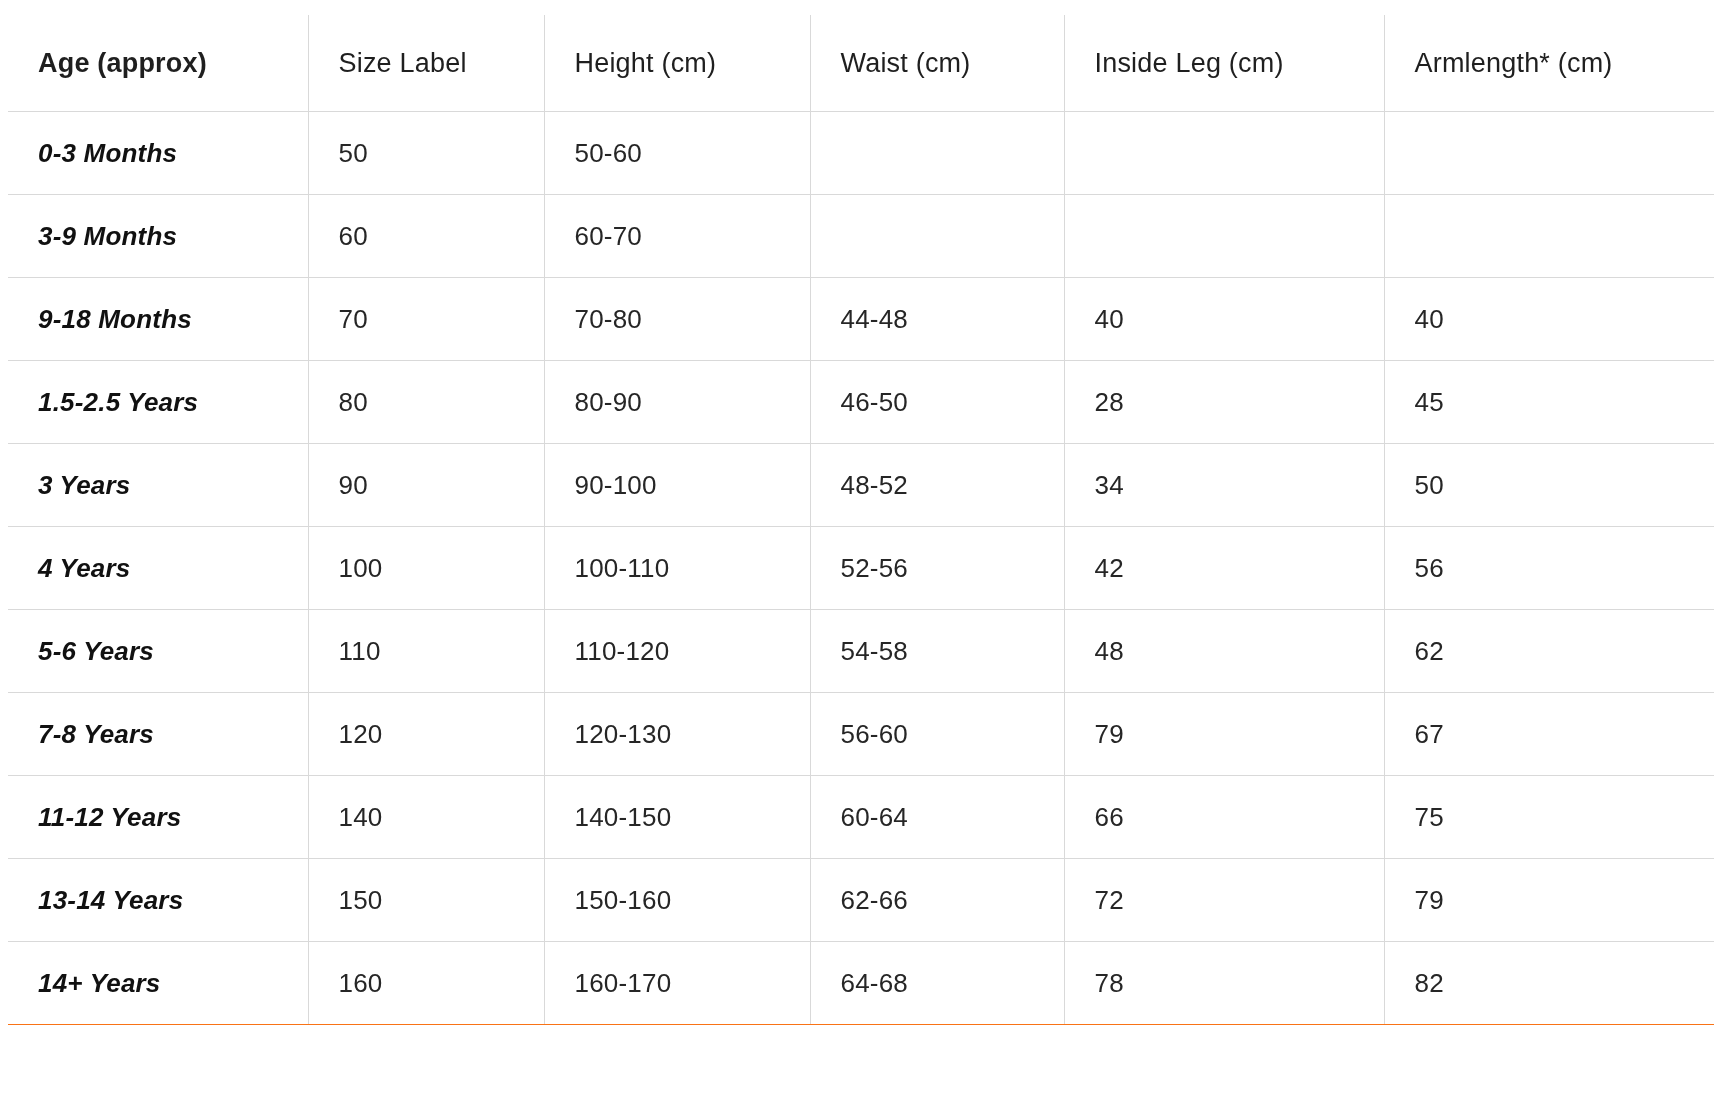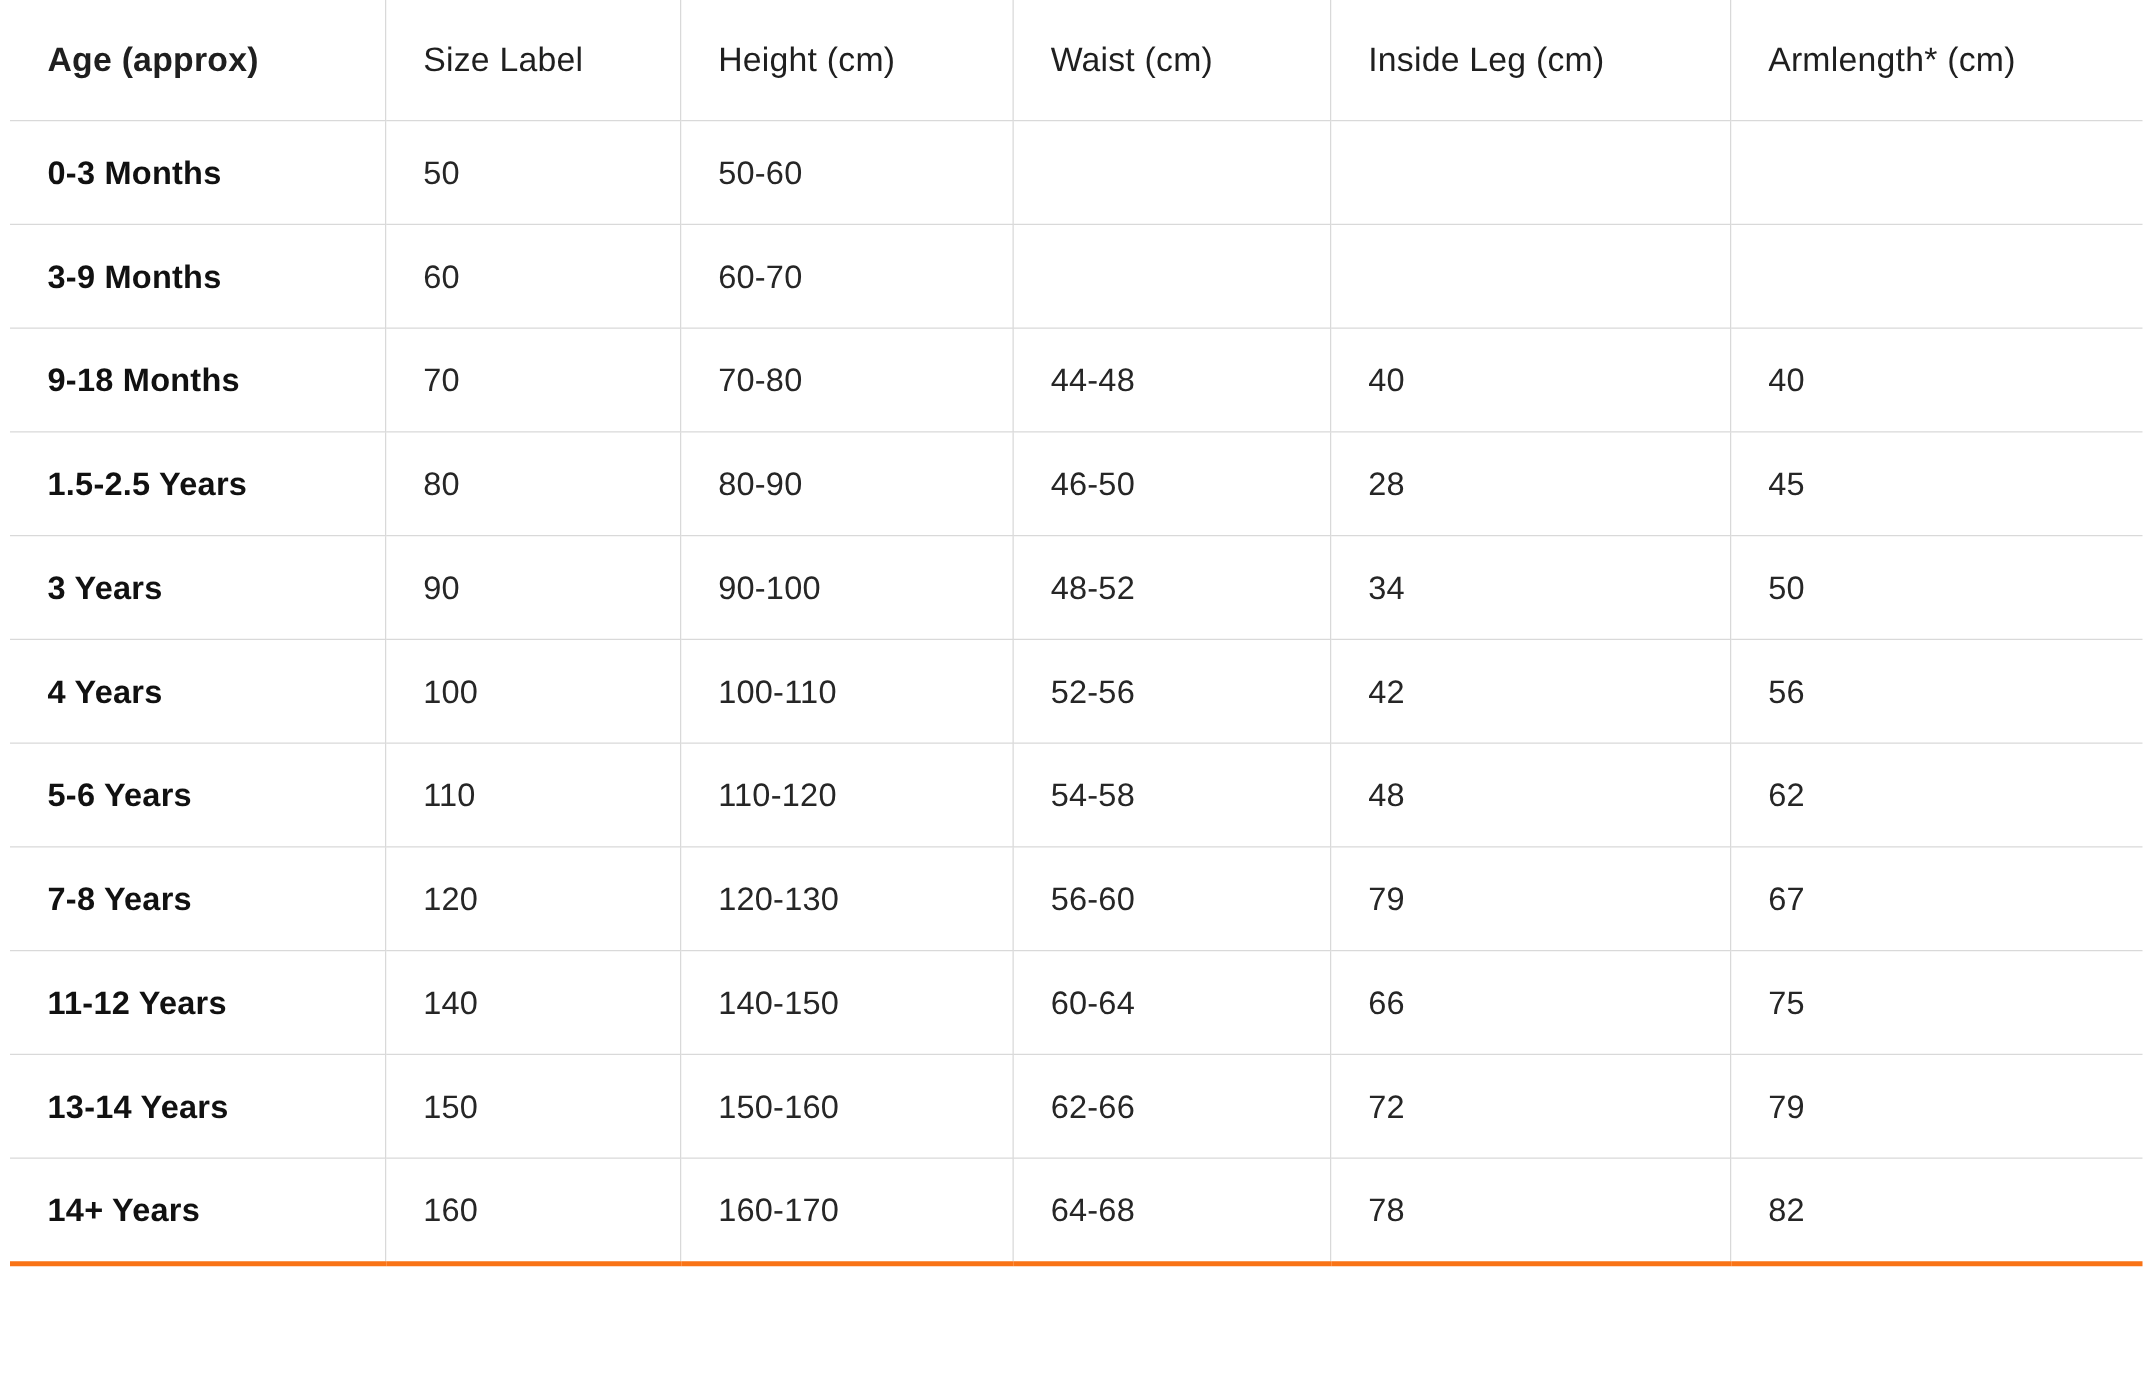--- a/index.html
+++ b/index.html
@@ -18,7 +18,7 @@
     box-sizing: border-box;
     width: 1720px;
     height: 1108px;
-    padding: 0 8px;
+    padding: 15px 8px;
   }
   table.size-table {
     border-collapse: collapse;

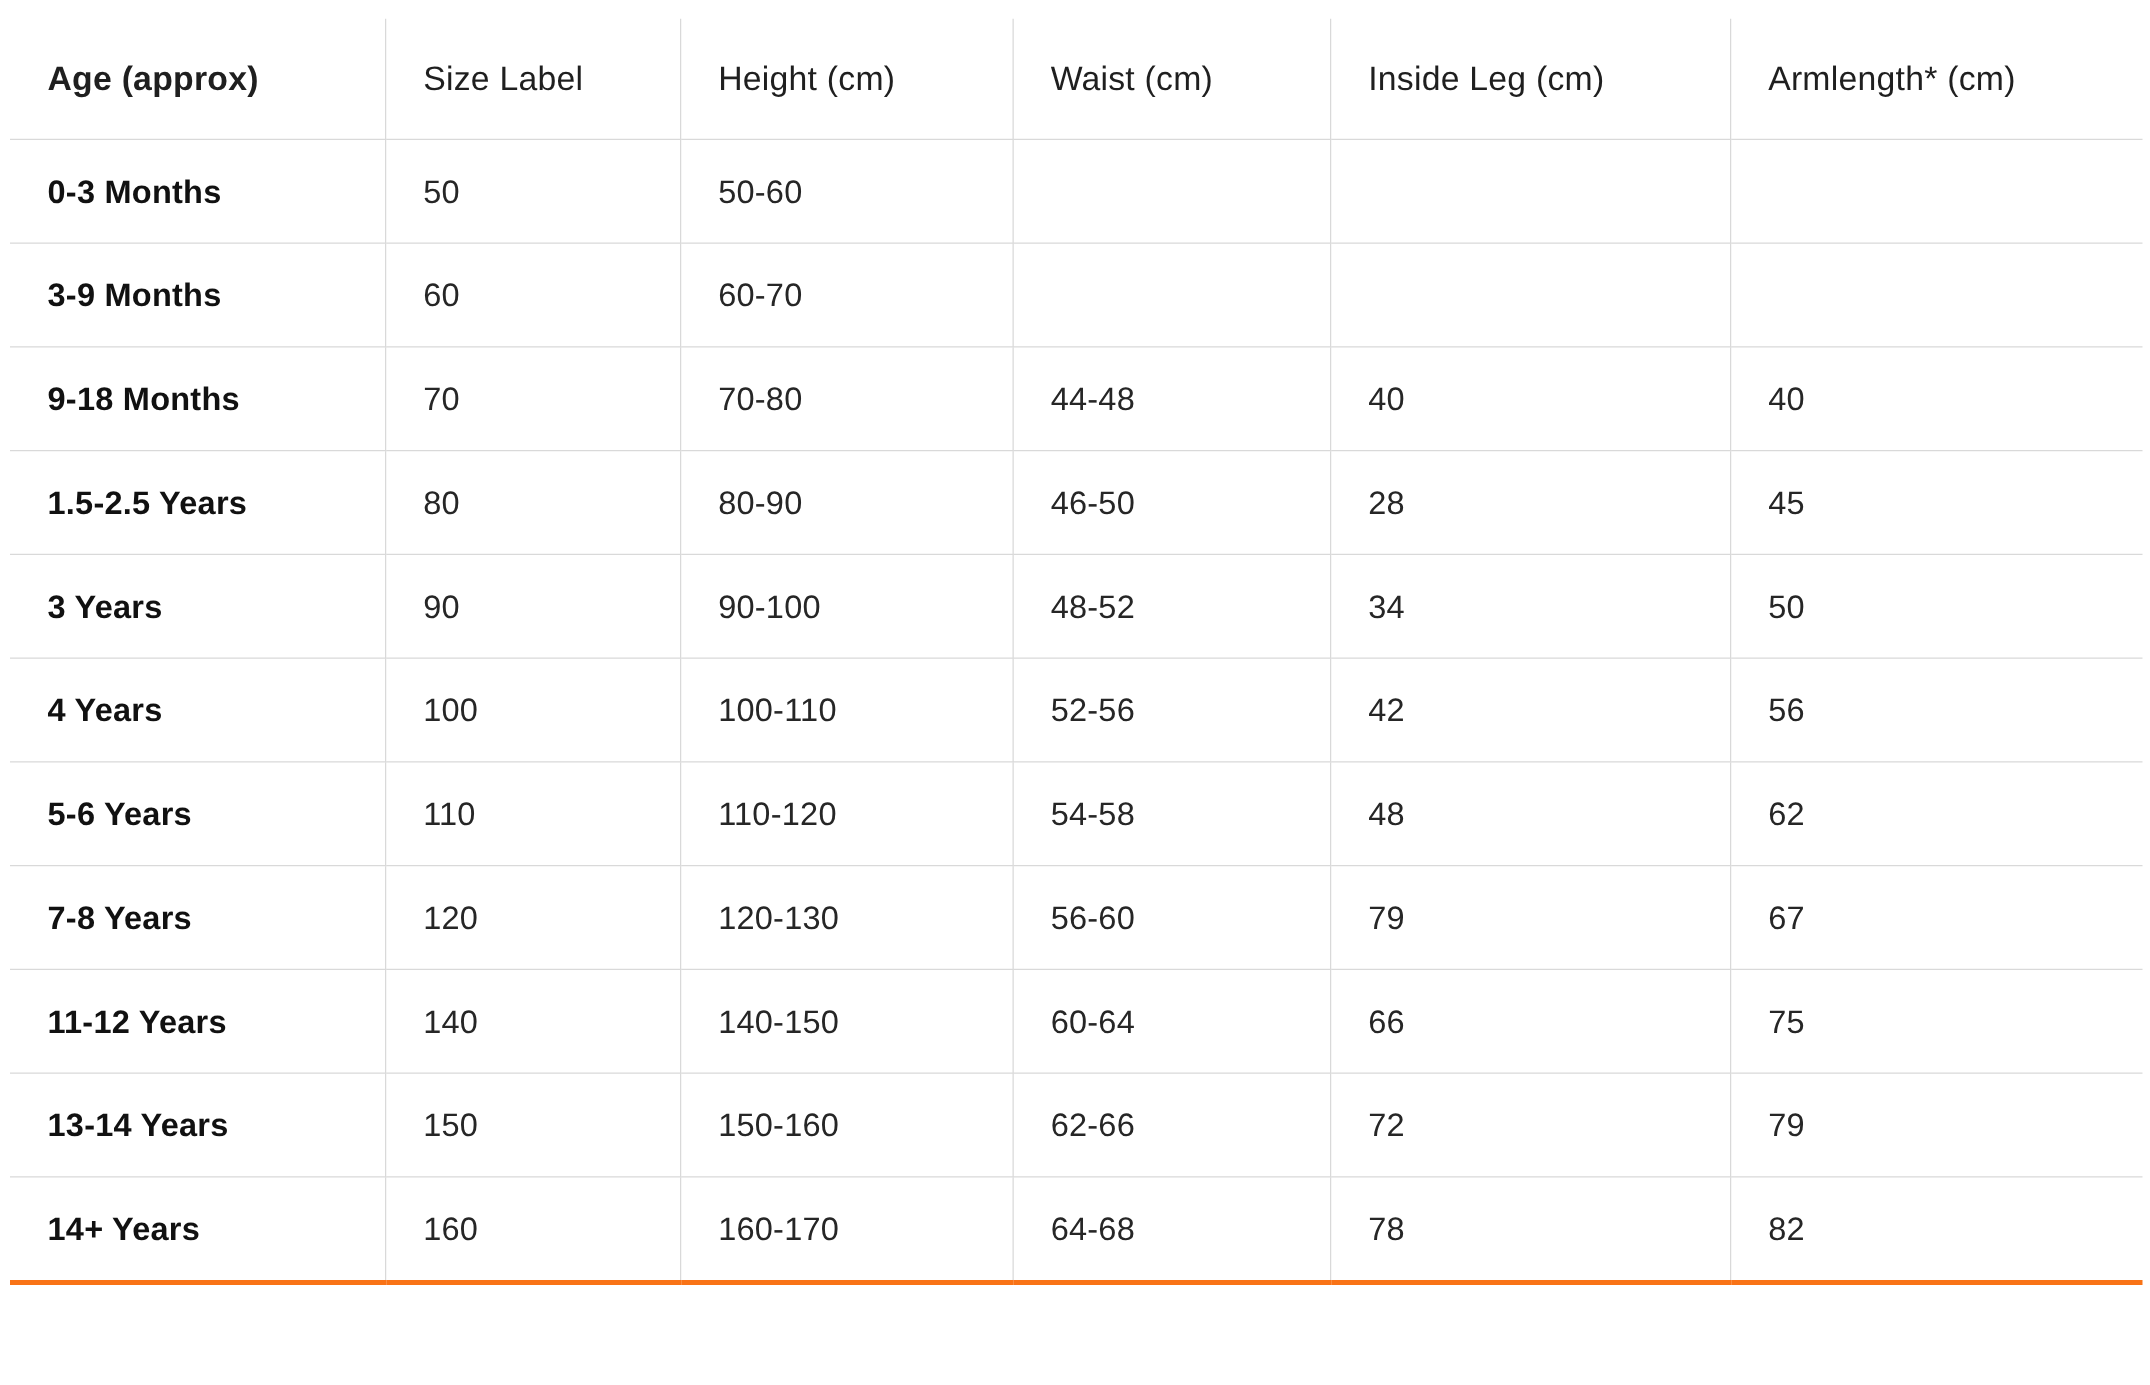--- a/index.html
+++ b/index.html
@@ -62,6 +62,7 @@
     font-weight: 700;
     color: #111111;
     font-size: 26px;
+    font-style: italic;
   }
   table.size-table tbody tr:last-child td {
     border-bottom: 4px solid #f97316;

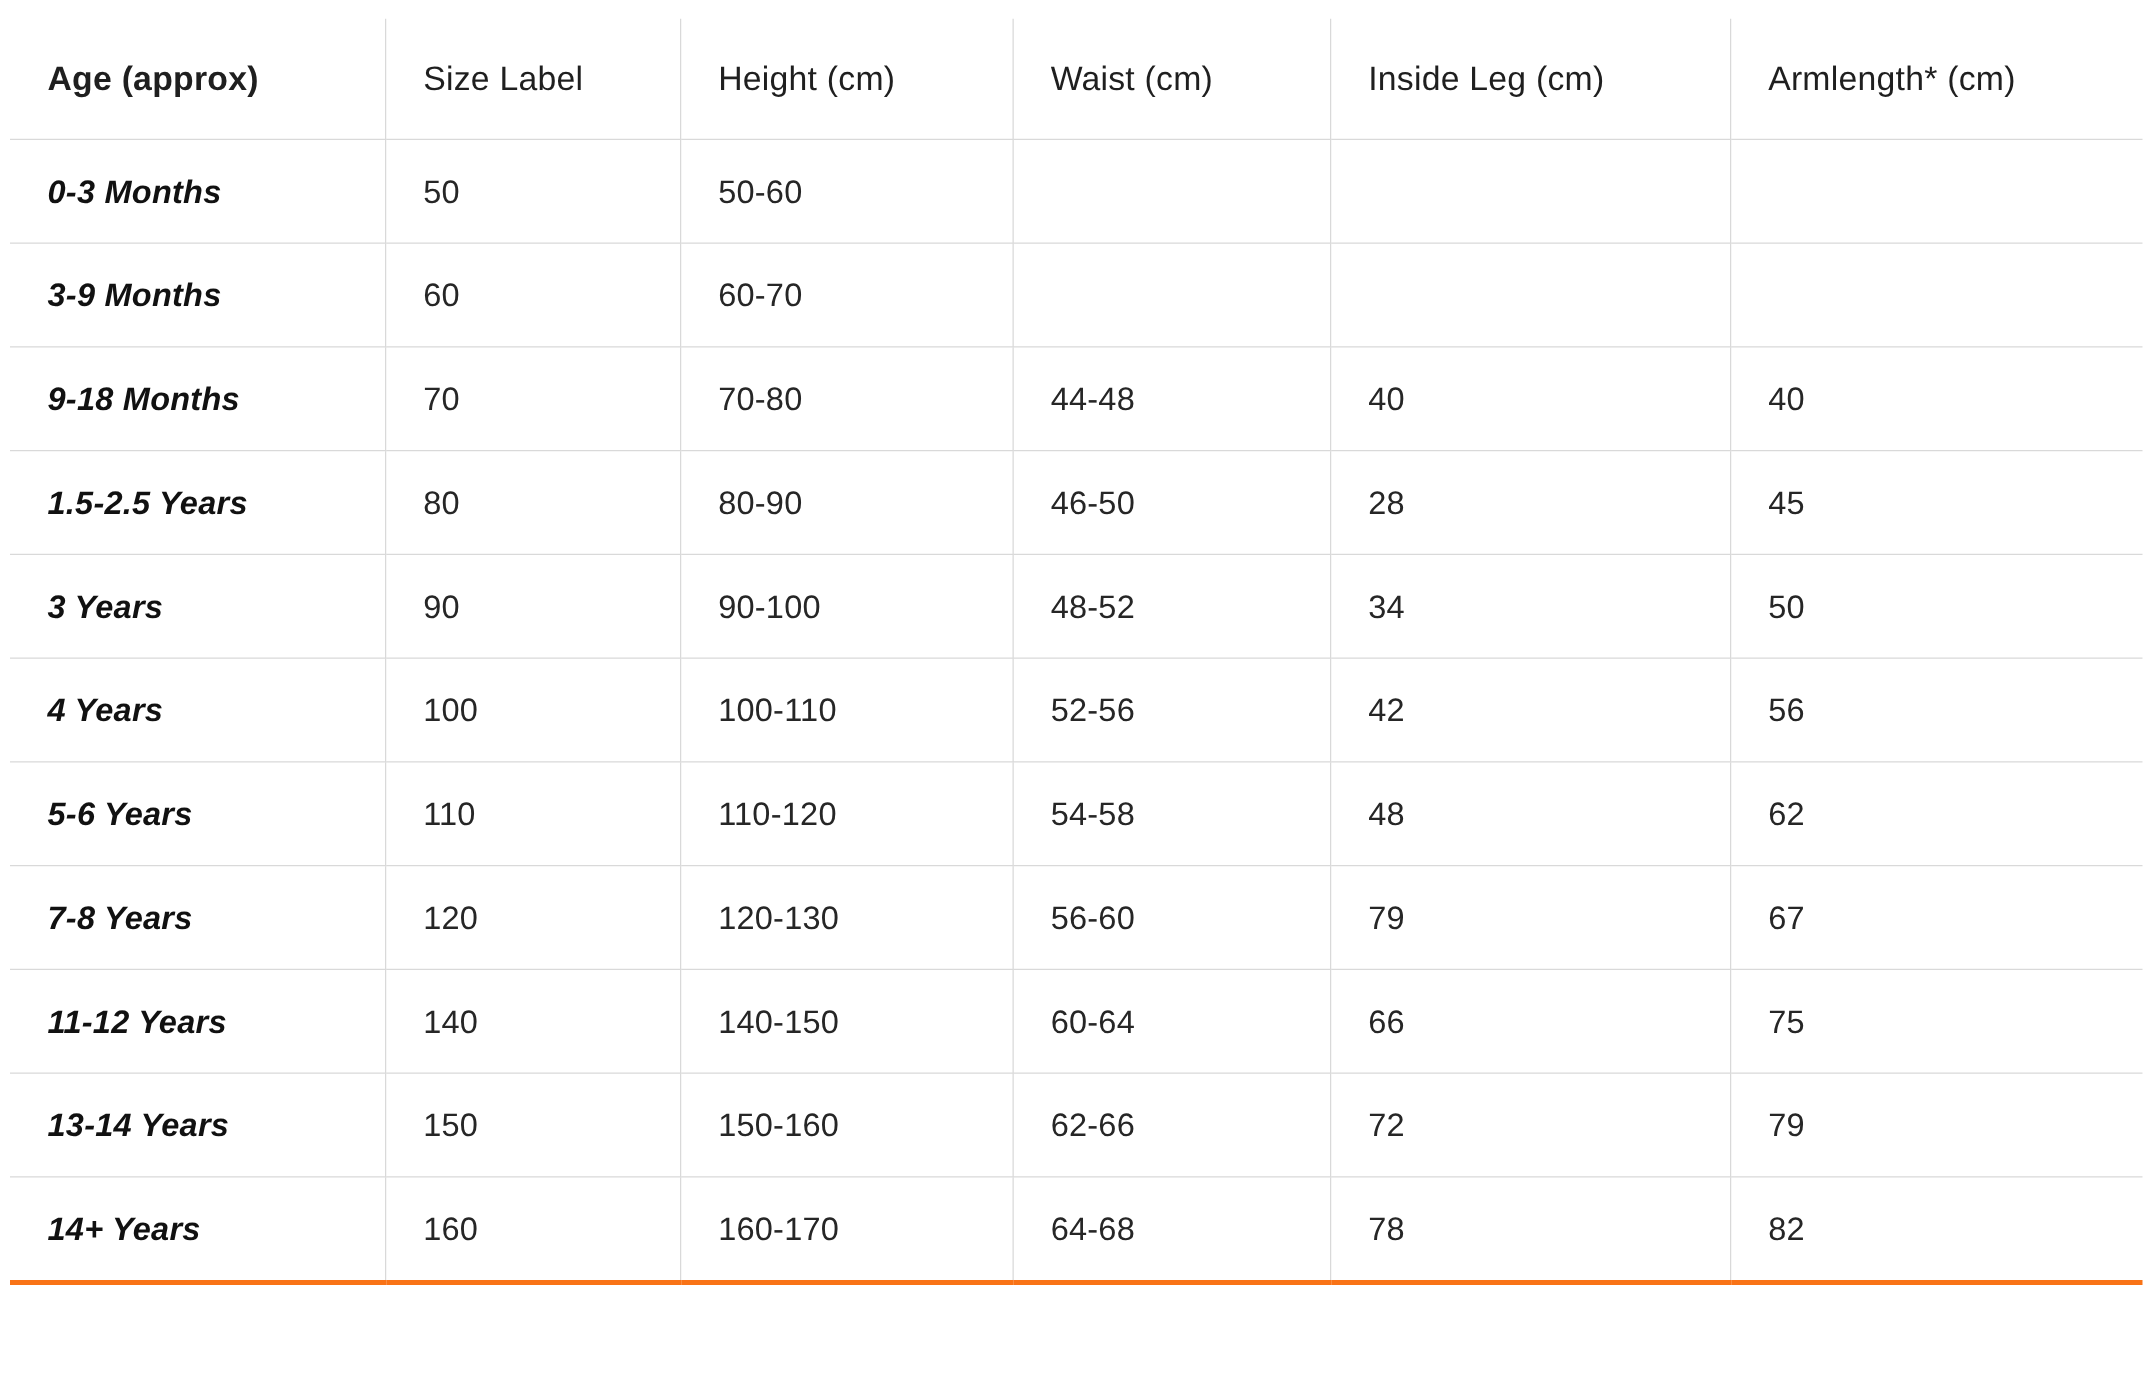--- a/index.html
+++ b/index.html
@@ -65,7 +65,7 @@
     font-style: italic;
   }
   table.size-table tbody tr:last-child td {
-    border-bottom: 4px solid #f97316;
+    border-bottom: 1px solid #f97316;
   }
 </style>
 </head>

